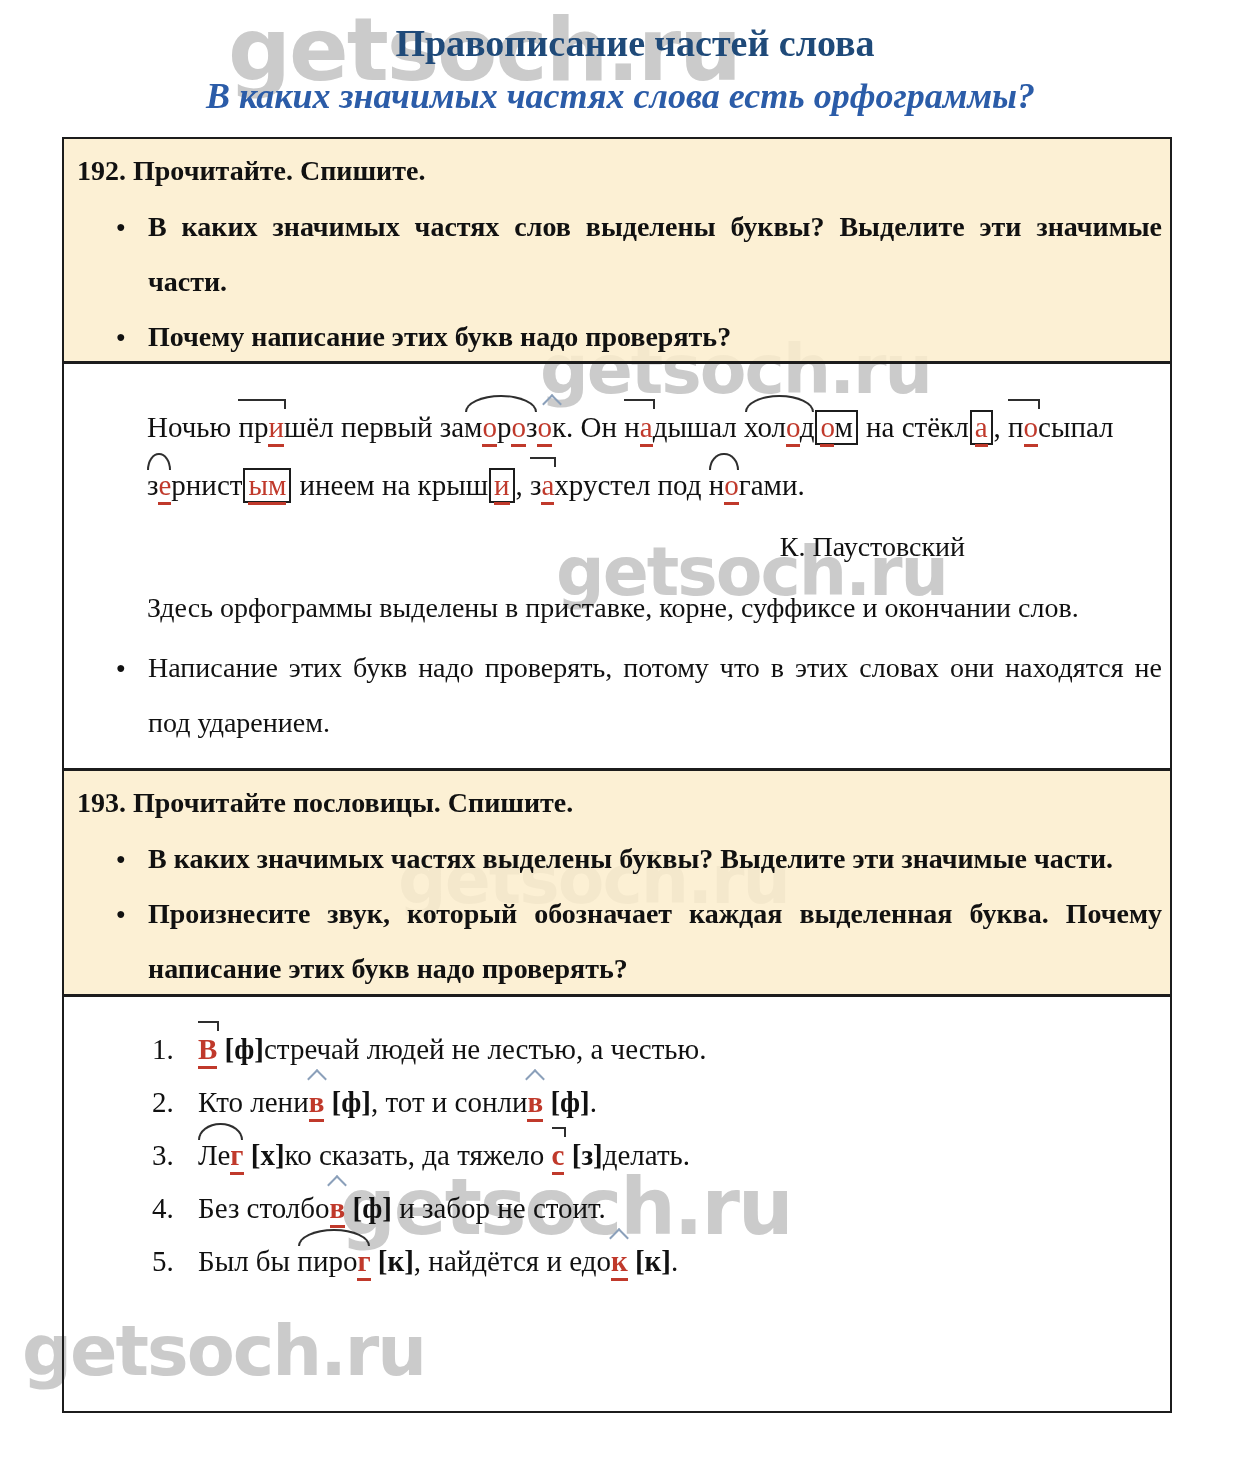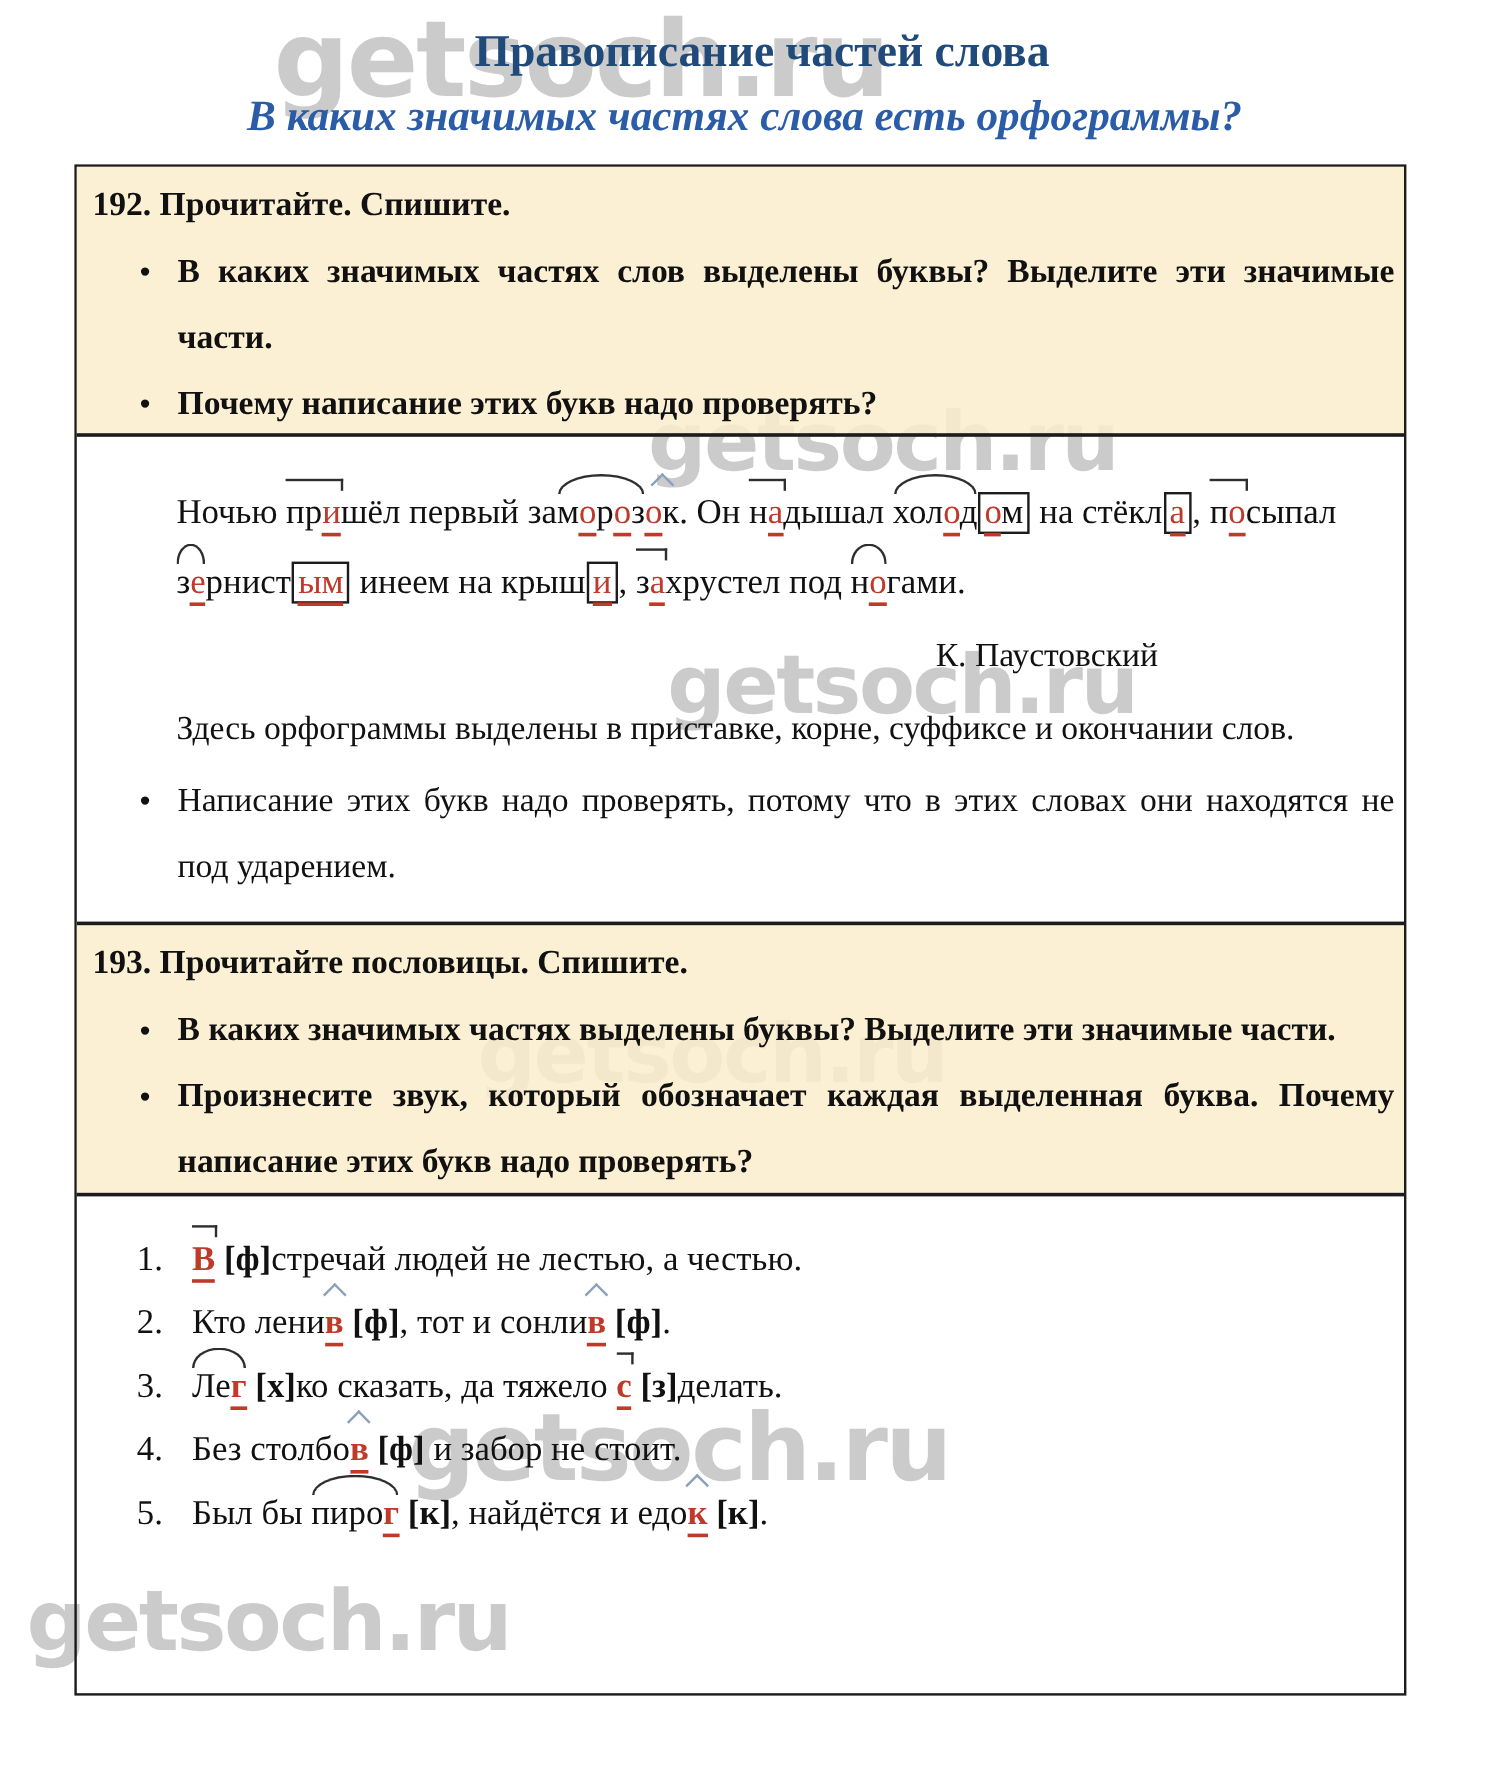--- a/index.html
+++ b/index.html
@@ -71,7 +71,7 @@
   .white ul.bullets{margin-top:6px;}
   .white ul.bullets li{font-weight:normal;}
   
-  ol.proverbs{list-style:none;margin:26px 0 0;padding:0 0 0 50px;}
+  ol.proverbs{list-style:none;margin:26px 0 0;padding:0 0 0 88px;}
   ol.proverbs li{font-size:29px;line-height:53px;}
   .pnum{display:inline-block;width:46px;}
   

